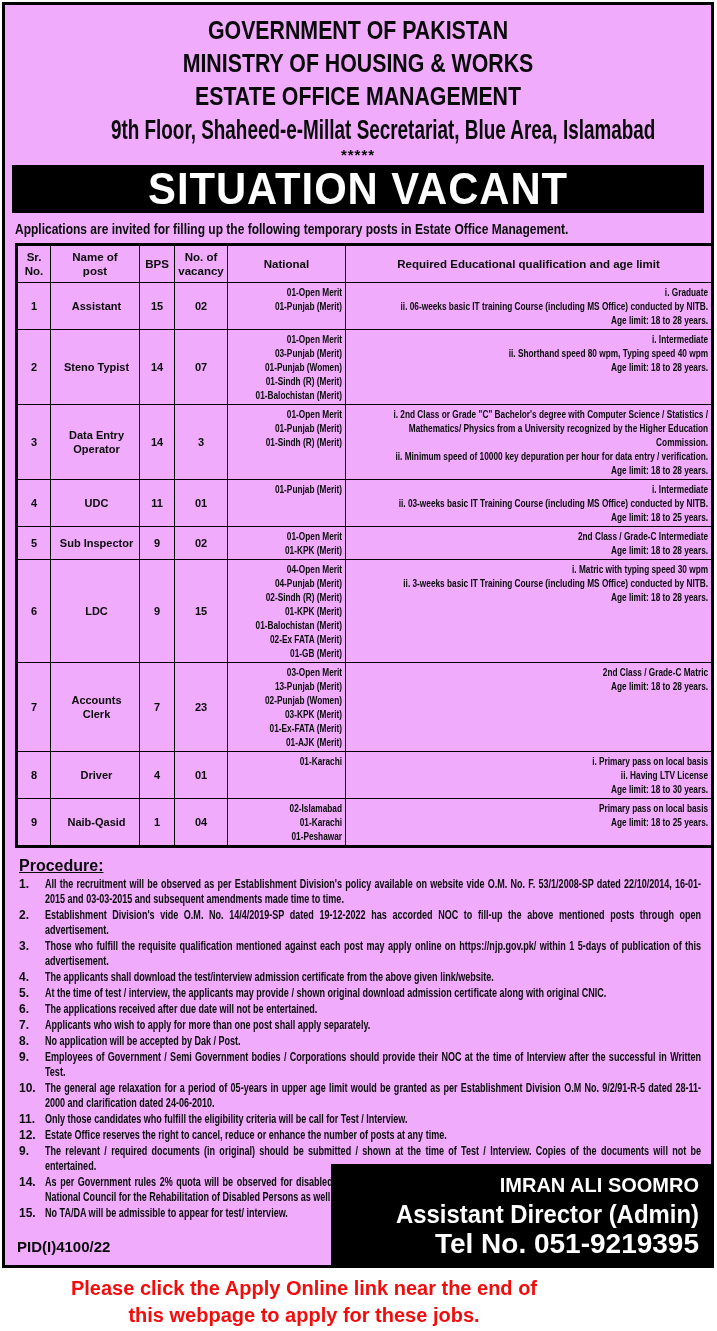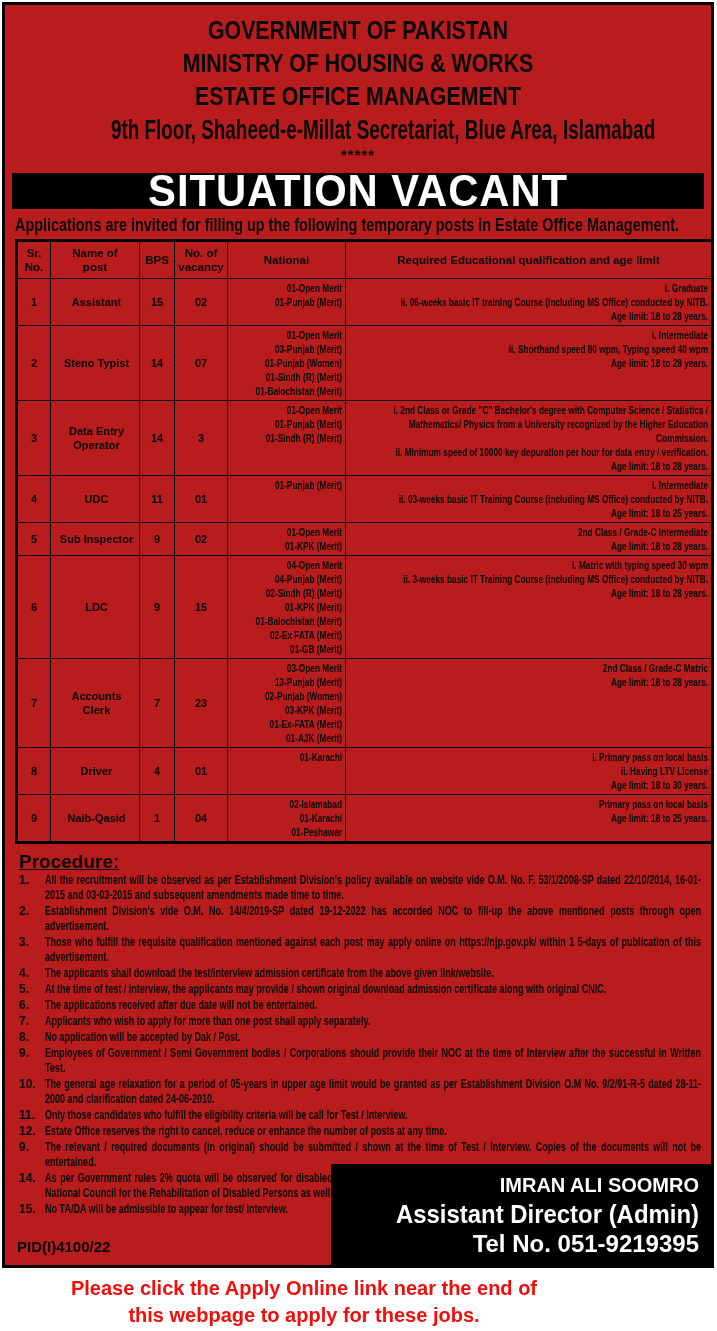--- a/index.html
+++ b/index.html
@@ -11,7 +11,7 @@
   }
   .ad {
     position:absolute; left:2px; top:2px; width:712px; height:1266px;
-    border:3px solid #000; background:#b91c1c;
+    border:3px solid #000; background:#f0abfc;
   }
   
   .masthead { text-align:center; padding-top:9px; }

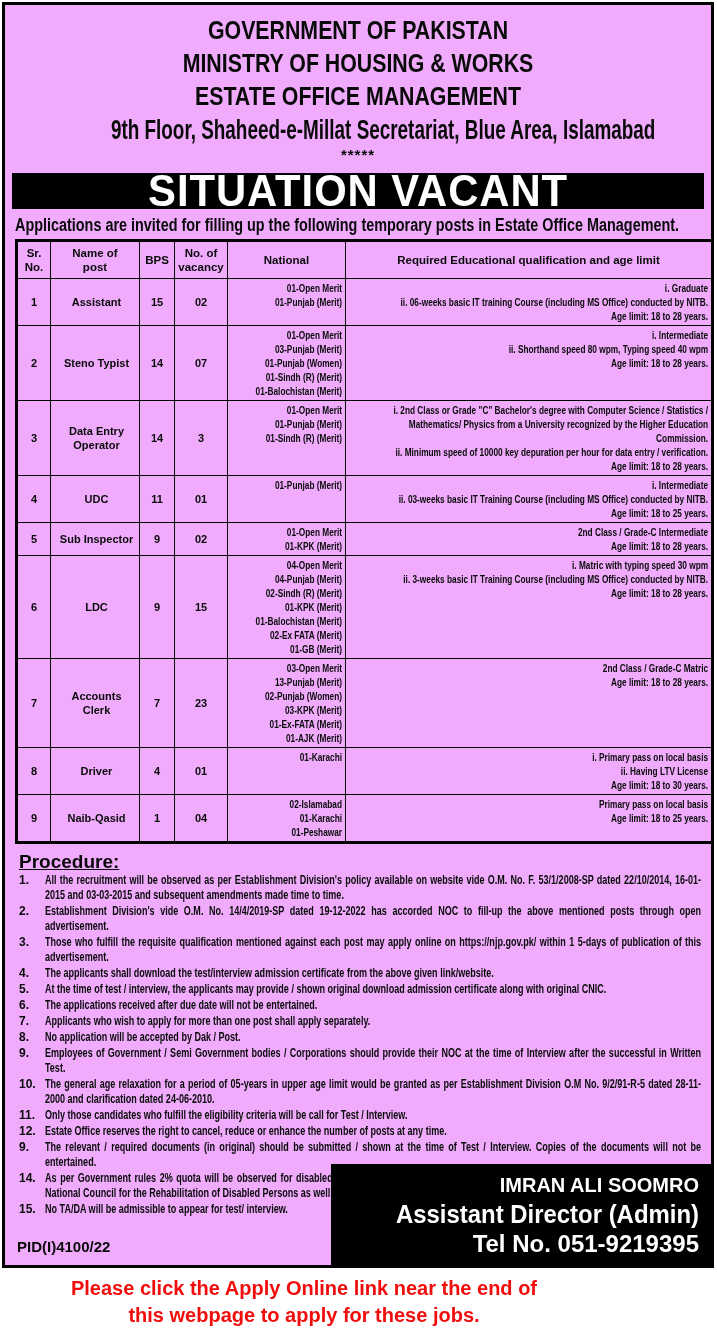--- a/index.html
+++ b/index.html
@@ -21,7 +21,7 @@
              transform:scaleX(0.70); transform-origin:50% 50%; }
   .m-stars { font-size:15px; line-height:13px; letter-spacing:1px; }
   
-  .banner { margin:12px 7px 0 7px; height:36px; background:#000;
+  .banner { margin:4px 7px 0 7px; height:48px; background:#000;
             display:flex; align-items:center; justify-content:center; }
   .banner-text { color:#fff; font-size:44px; line-height:44px; letter-spacing:1px;
                  white-space:nowrap; transform:scaleX(0.95); }

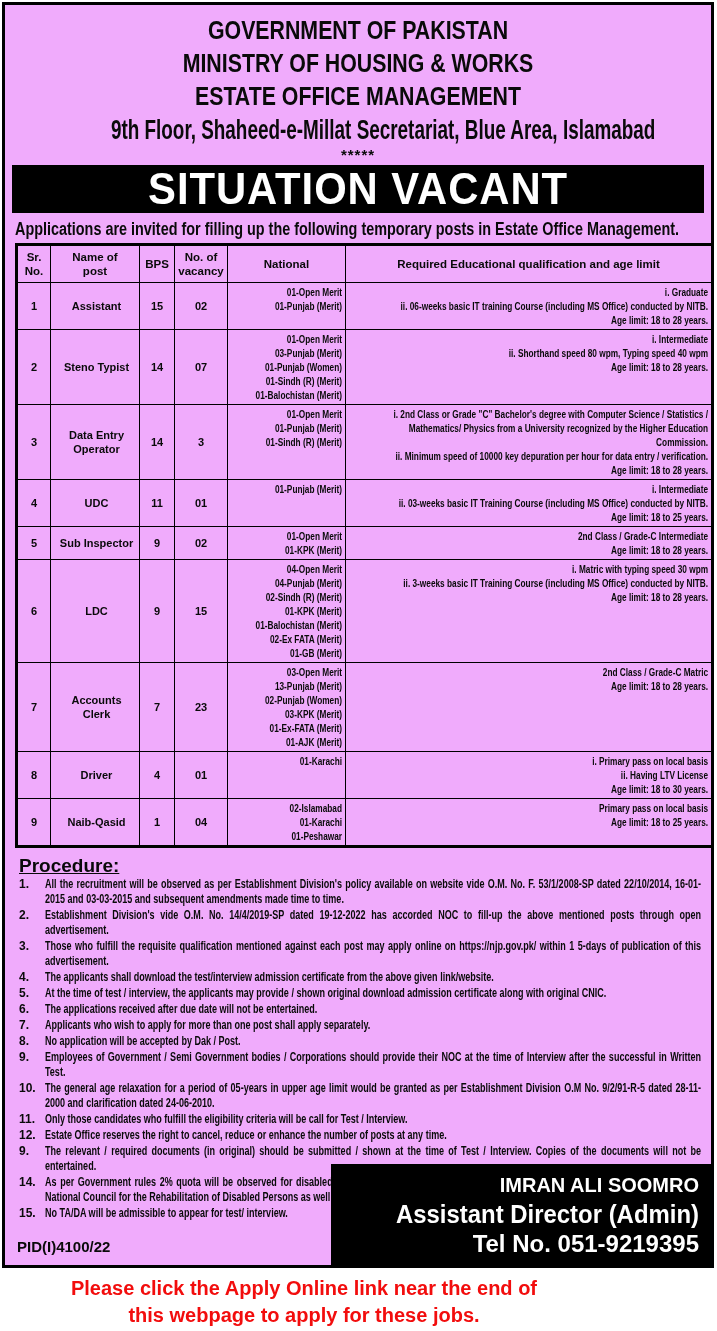--- a/index.html
+++ b/index.html
@@ -26,7 +26,7 @@
   .banner-text { color:#fff; font-size:44px; line-height:44px; letter-spacing:1px;
                  white-space:nowrap; transform:scaleX(0.95); }
   
-  .intro { margin:7px 4px 0 10px; font-size:18px; line-height:18px; }
+  .intro { margin:7px 4px 0 10px; font-size:15px; line-height:18px; }
   .intro-text { white-space:nowrap; transform:scaleX(0.80); transform-origin:0 50%;
                 display:inline-block; }
   

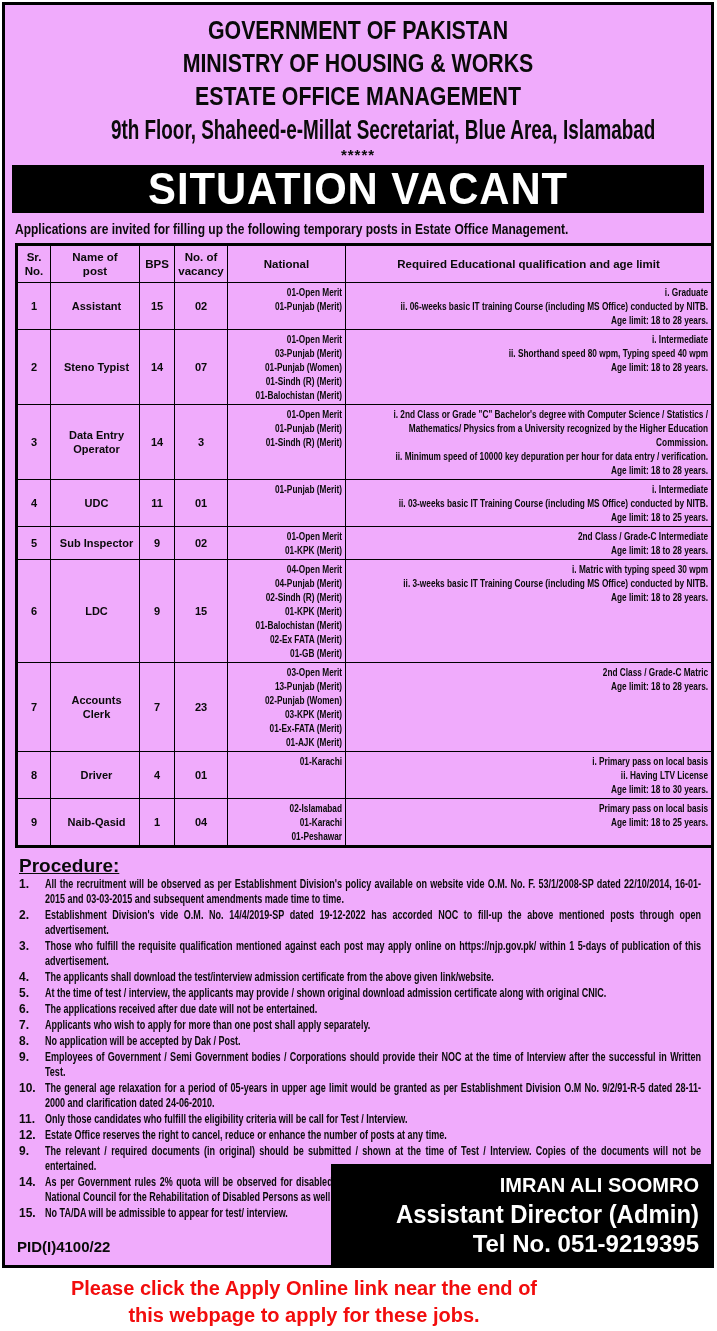--- a/index.html
+++ b/index.html
@@ -43,7 +43,7 @@
         white-space:pre-line; }
   
   .procedure { margin:9px 10px 0 14px; }
-  .proc-heading { font-size:19px; line-height:17px; text-decoration:underline;
+  .proc-heading { font-size:16px; line-height:17px; text-decoration:underline;
                   margin-bottom:3px; }
   .proc-item { display:grid; grid-template-columns:26px 1fr; margin-bottom:1px; }
   .proc-num  { font-size:12px; line-height:15px; }

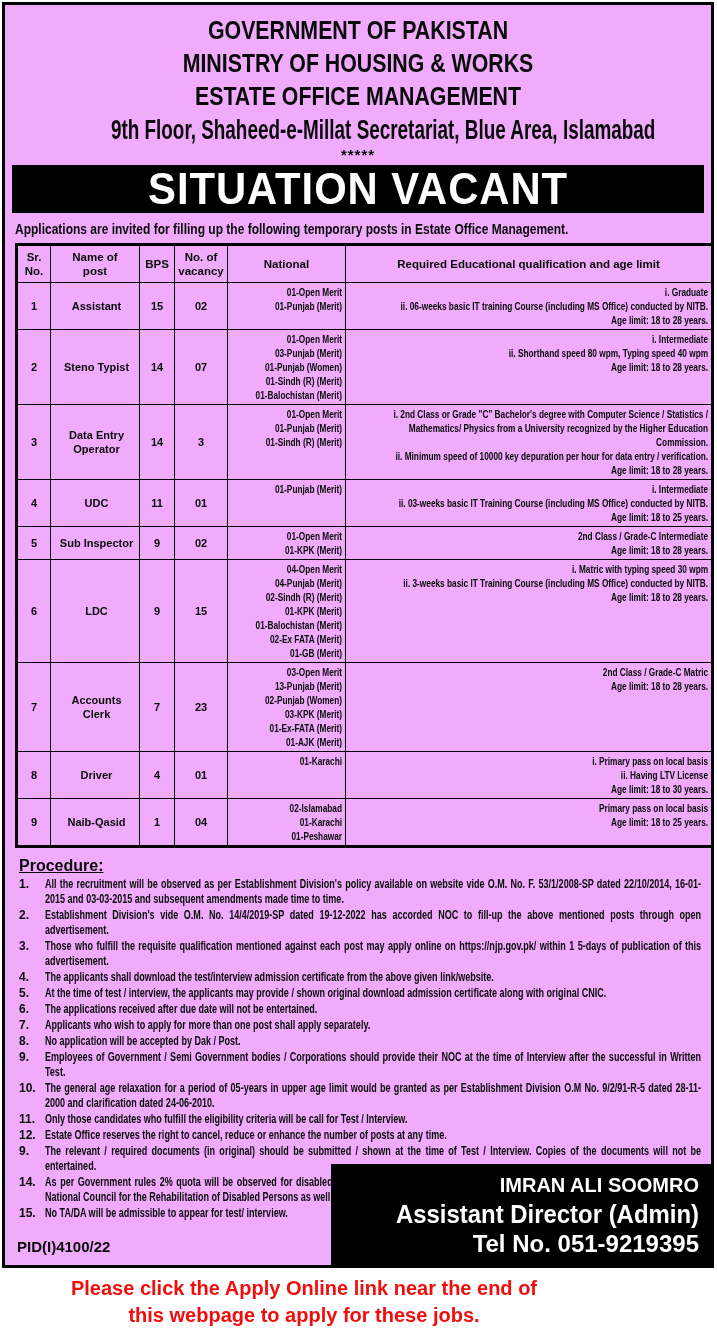--- a/index.html
+++ b/index.html
@@ -56,7 +56,7 @@
   .sig-name  { font-size:20px; line-height:30px; white-space:nowrap;margin-left:24px; }
   .sig-title { font-size:26px; line-height:29px; white-space:nowrap;
                transform:scaleX(0.92); transform-origin:100% 50%; }
-  .sig-tel   { font-size:24px; line-height:29px; white-space:nowrap; }
+  .sig-tel   { font-size:28px; line-height:29px; white-space:nowrap; }
   
   .note { position:absolute; left:0; bottom:2px; width:608px; text-align:center;
           color:#f20d0d; font-size:20px; line-height:27px; font-weight:bold; }

